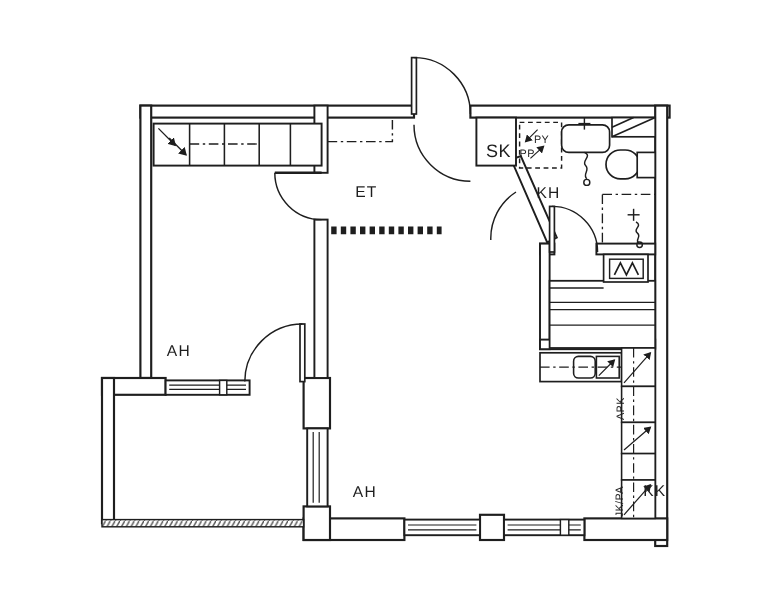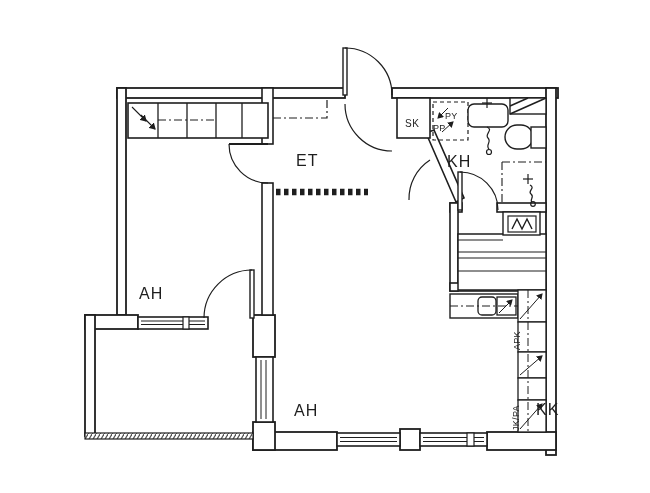--- a/index.html
+++ b/index.html
@@ -12,7 +12,7 @@
     position:absolute;font-size:16px;letter-spacing:1px;color:#1e1e1e;
     white-space:nowrap;line-height:1;
   }
-  .lbl.small{font-size:10px;letter-spacing:0.5px;}
+  .lbl.small{font-size:15px;letter-spacing:0.5px;}
   .lbl.tiny{font-size:9px;letter-spacing:0.3px;}
   .lbl.vert{transform:rotate(-90deg);transform-origin:left top;}
 </style>

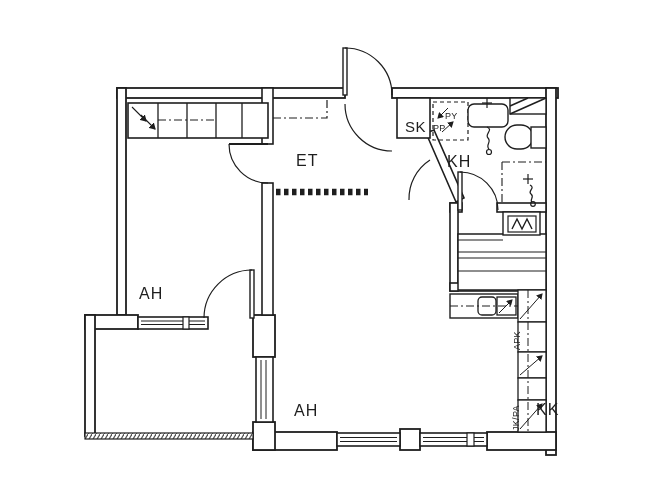--- a/index.html
+++ b/index.html
@@ -9,7 +9,7 @@
   }
   .plan svg{position:absolute;left:0;top:0;}
   .lbl{
-    position:absolute;font-size:16px;letter-spacing:1px;color:#1e1e1e;
+    position:absolute;font-size:13px;letter-spacing:1px;color:#1e1e1e;
     white-space:nowrap;line-height:1;
   }
   .lbl.small{font-size:15px;letter-spacing:0.5px;}

